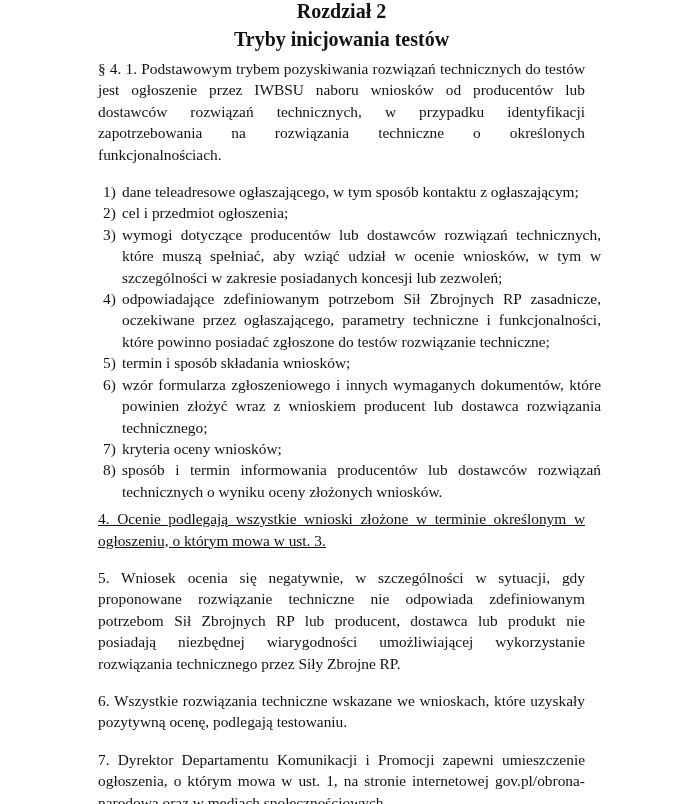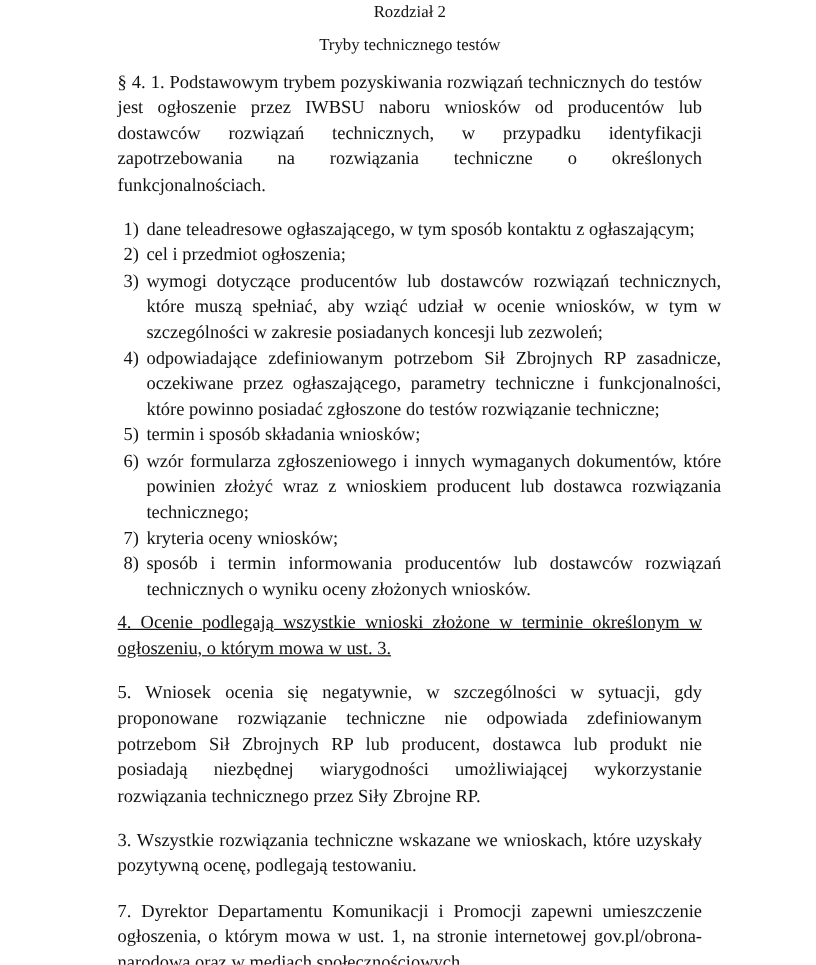--- a/index.html
+++ b/index.html
@@ -12,7 +12,7 @@
   }
   .page { position: absolute; left: 82px; top: 0; width: 519px; }
   .heading {
-    text-align: center; font-weight: normal; font-size: 14px;
+    text-align: center; font-weight: bold; font-size: 20px;
     margin: 0; line-height: 20px;
   }
   .h-chapter { padding-top: 1px; }

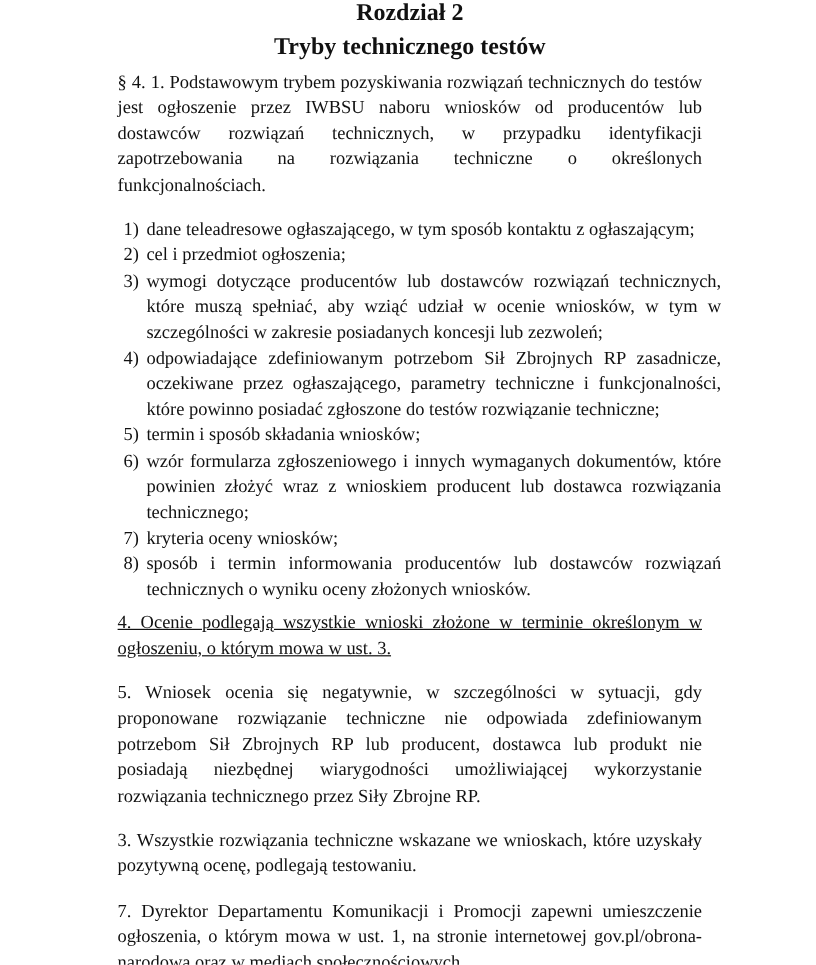--- a/index.html
+++ b/index.html
@@ -39,7 +39,7 @@
 <div class="page">
 
   <h2 class="heading h-chapter">Rozdział 2</h2>
-  <h3 class="heading h-title">Tryby technicznego testów</h3>
+  <h3 class="heading h-title">Tryby inicjowania testów</h3>
 
   <p class="para gap-first">§ 4. 1. Podstawowym trybem pozyskiwania rozwiązań technicznych do testów jest ogłoszenie przez IWBSU naboru wniosków od producentów lub dostawców rozwiązań technicznych, w przypadku identyfikacji zapotrzebowania na rozwiązania techniczne o określonych funkcjonalnościach.</p>
 

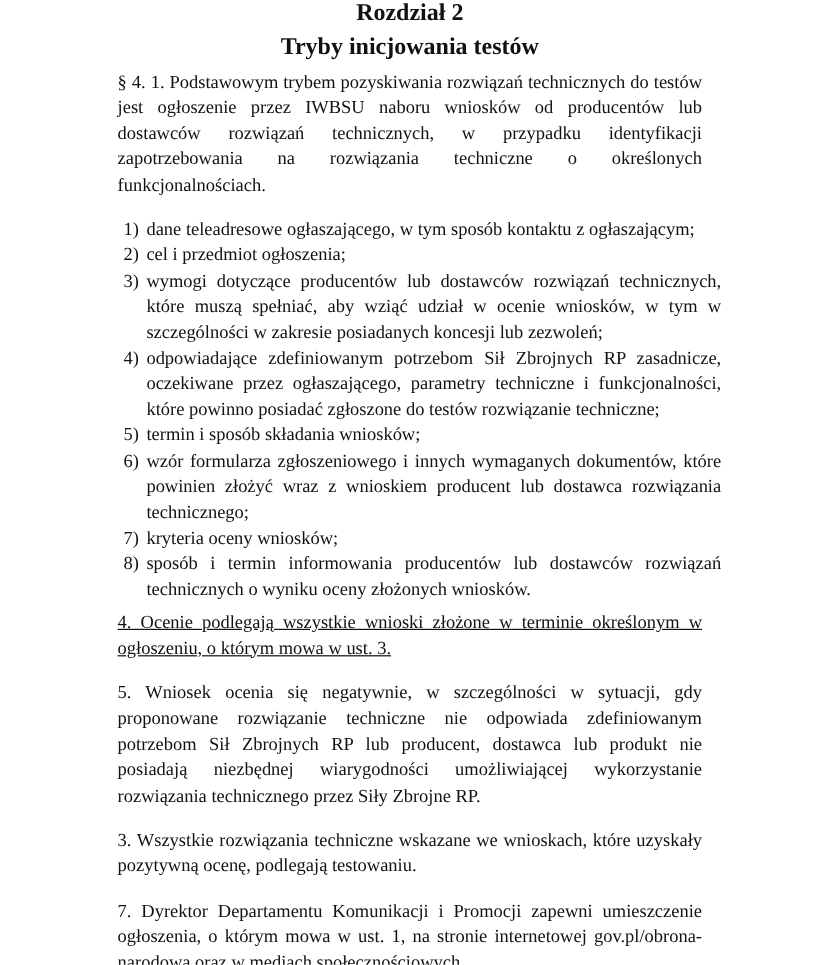--- a/index.html
+++ b/index.html
@@ -56,7 +56,7 @@
 
   <p class="para after-list">4. Ocenie podlegają wszystkie wnioski złożone w terminie określonym w ogłoszeniu, o którym mowa w ust. 3.</p>
   <p class="para gap">5. Wniosek ocenia się negatywnie, w szczególności w sytuacji, gdy proponowane rozwiązanie techniczne nie odpowiada zdefiniowanym potrzebom Sił Zbrojnych RP lub producent, dostawca lub produkt nie posiadają niezbędnej wiarygodności umożliwiającej wykorzystanie rozwiązania technicznego przez Siły Zbrojne RP.</p>
-  <p class="para gap">3. Wszystkie rozwiązania techniczne wskazane we wnioskach, które uzyskały pozytywną ocenę, podlegają testowaniu.</p>
+  <p class="para gap">6. Wszystkie rozwiązania techniczne wskazane we wnioskach, które uzyskały pozytywną ocenę, podlegają testowaniu.</p>
   <p class="para gap">7. Dyrektor Departamentu Komunikacji i Promocji zapewni umieszczenie ogłoszenia, o którym mowa w ust. 1, na stronie internetowej gov.pl/obrona-narodowa oraz w mediach społecznościowych.</p>
 
 </div>

